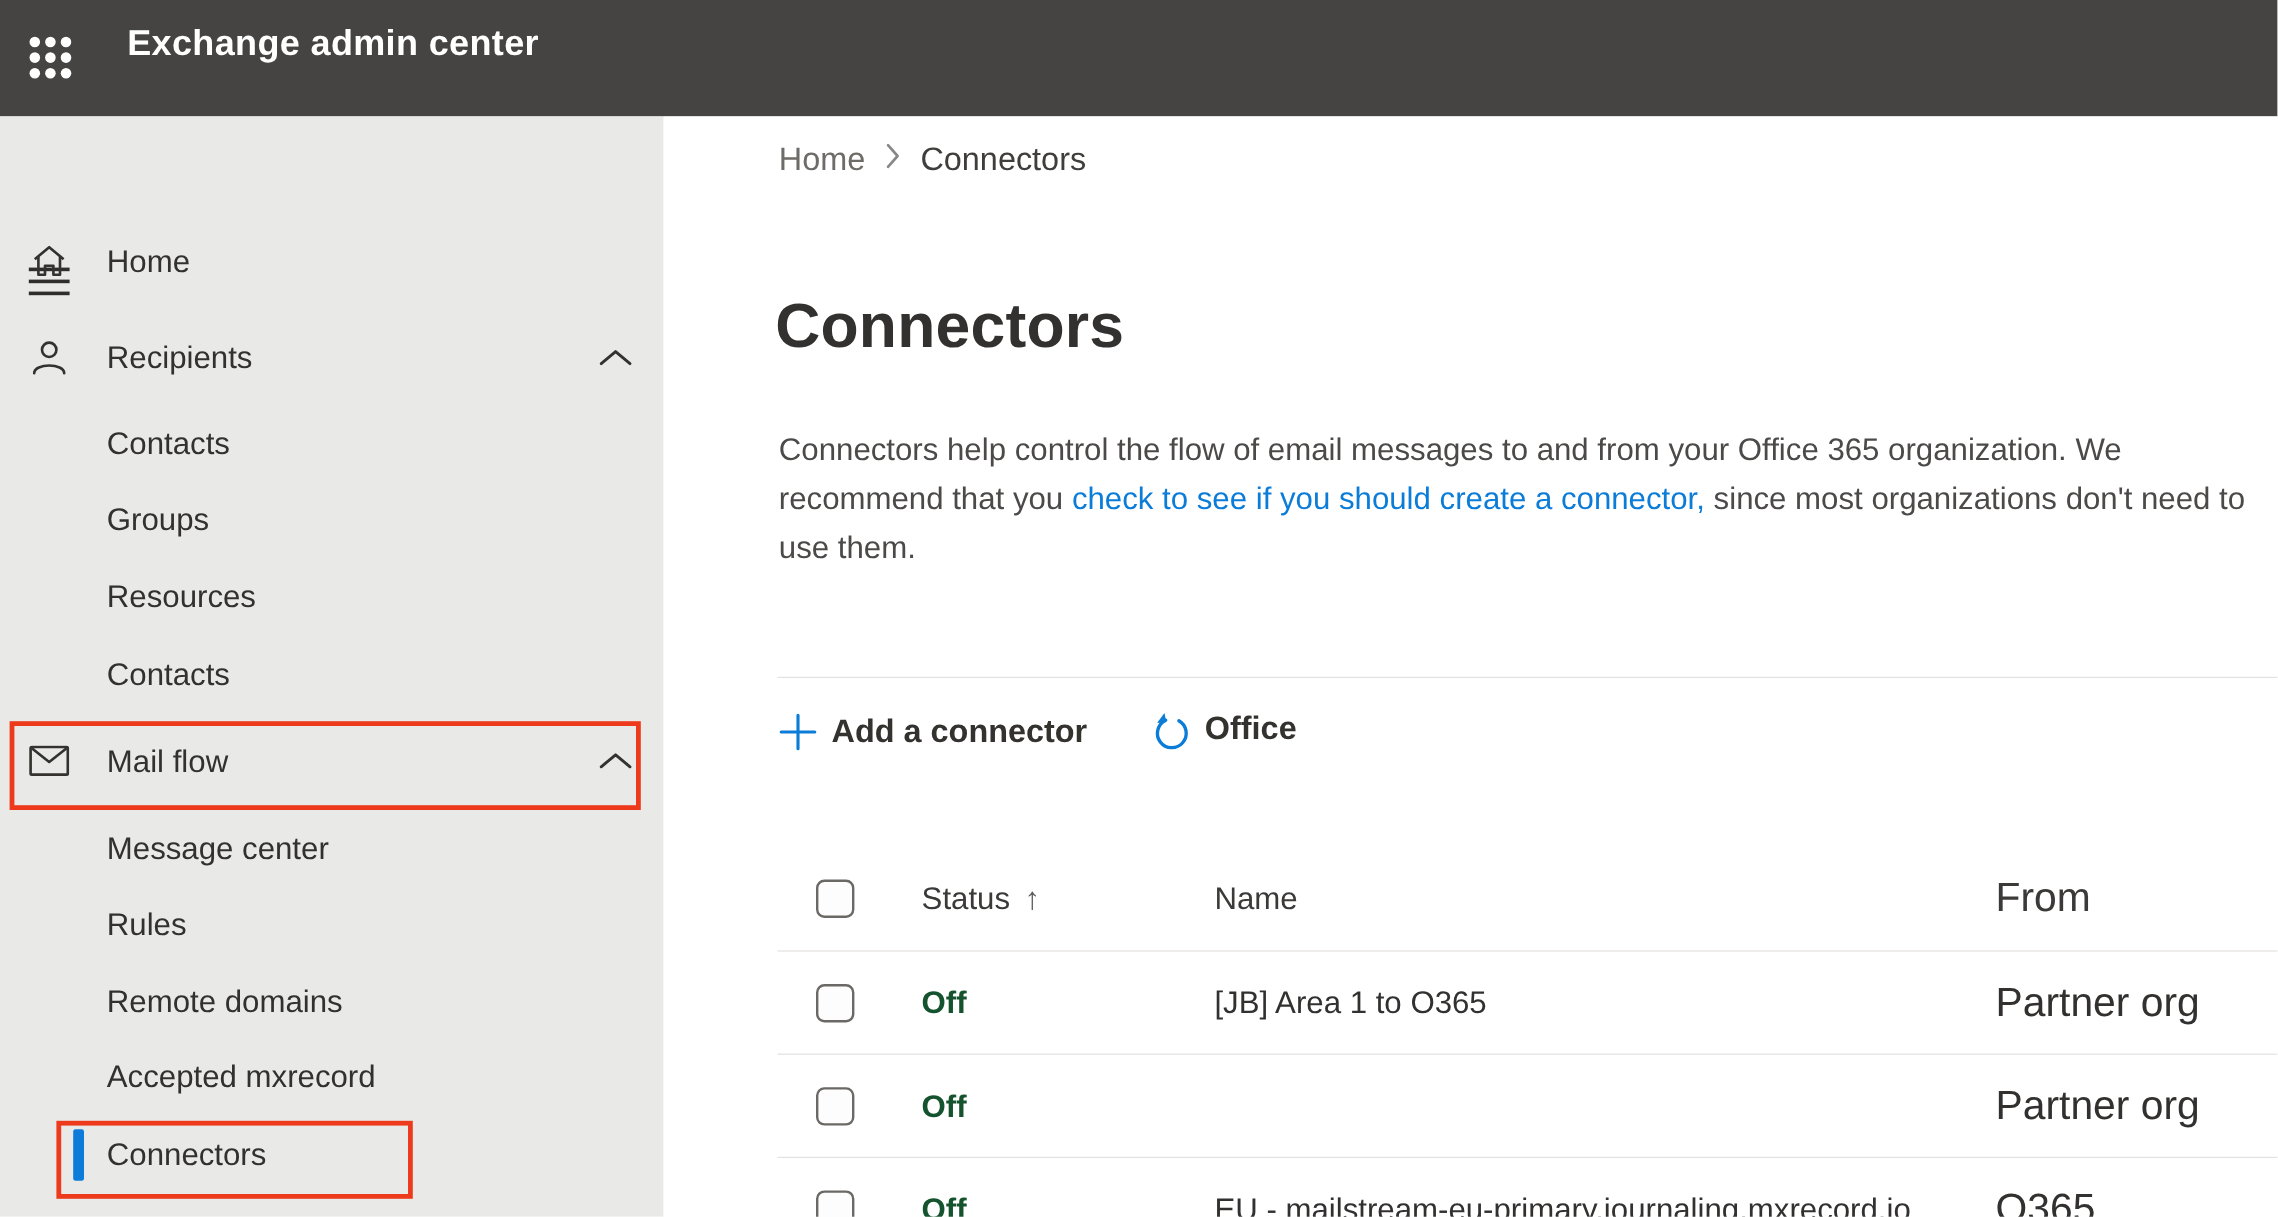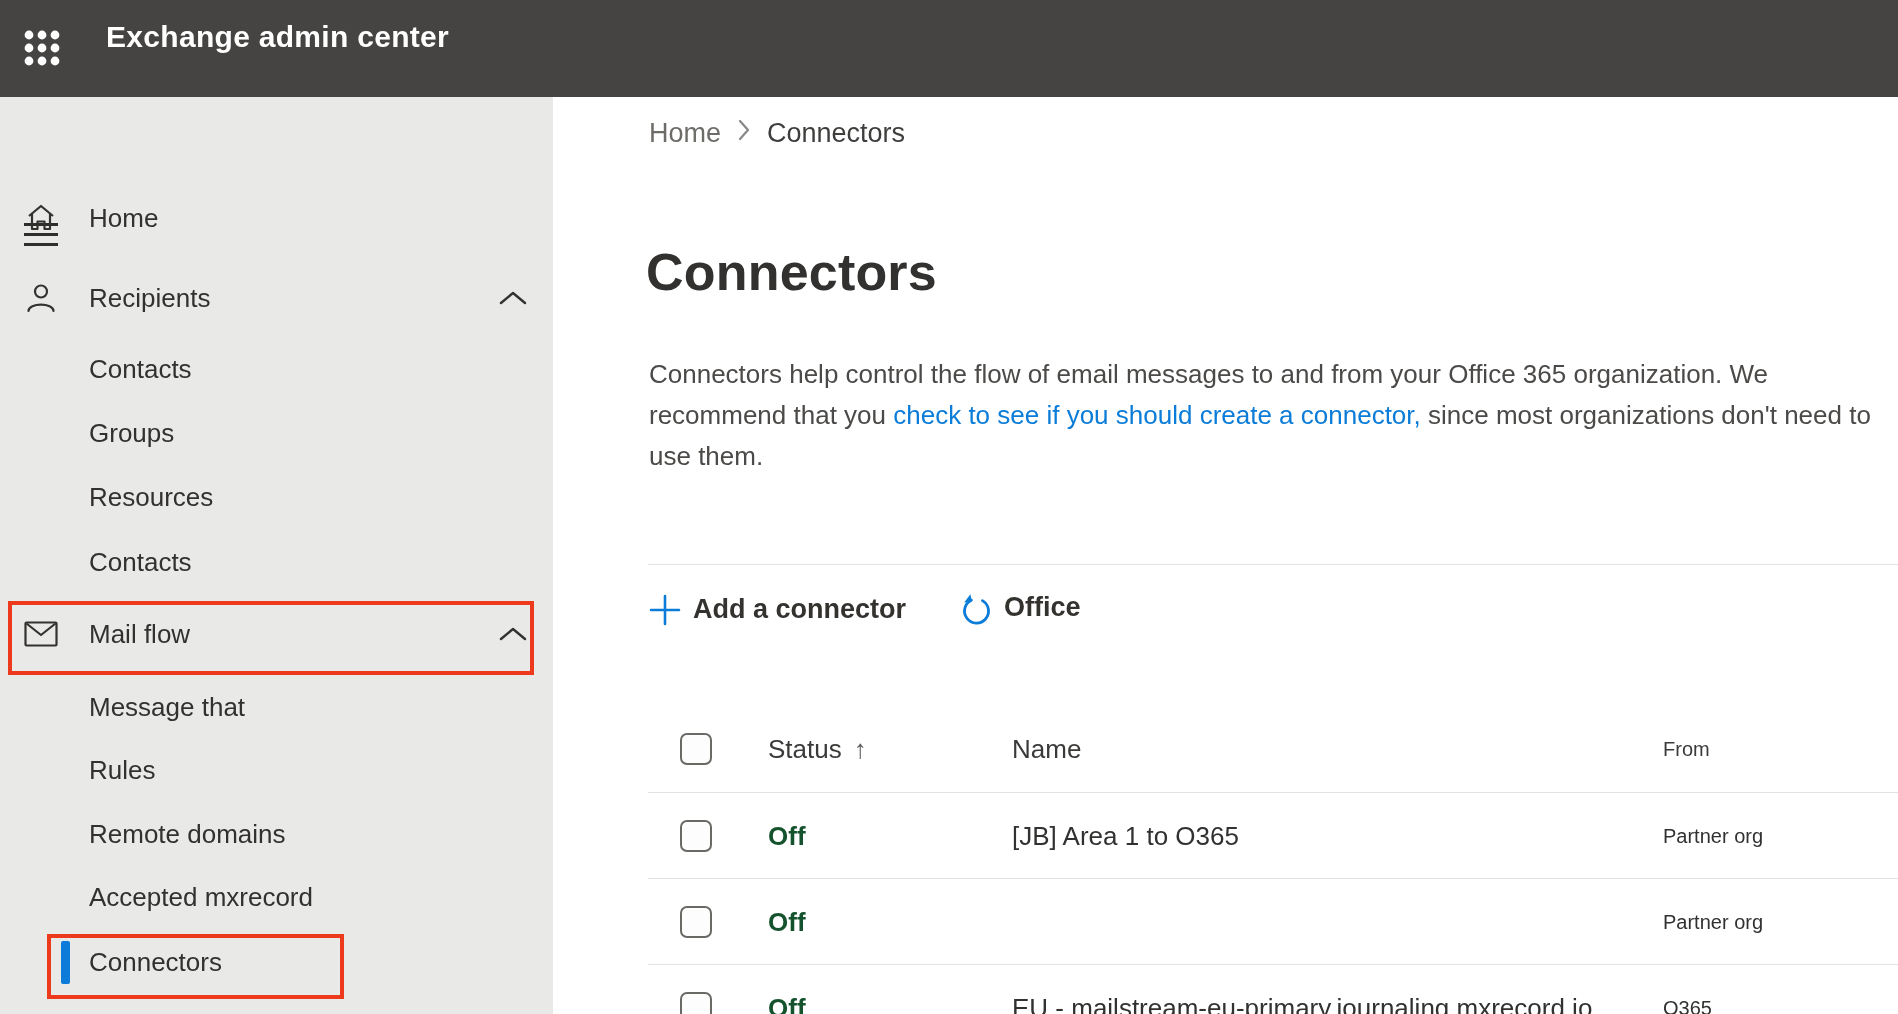--- a/index.html
+++ b/index.html
@@ -152,7 +152,7 @@
 </div>
 
 <div class="nav-item" style="top:675px">
-  <span class="nlabel">Message that</span>
+  <span class="nlabel">Message center</span>
 </div>
 <div class="nav-item" style="top:738px">
   <span class="nlabel">Rules</span>

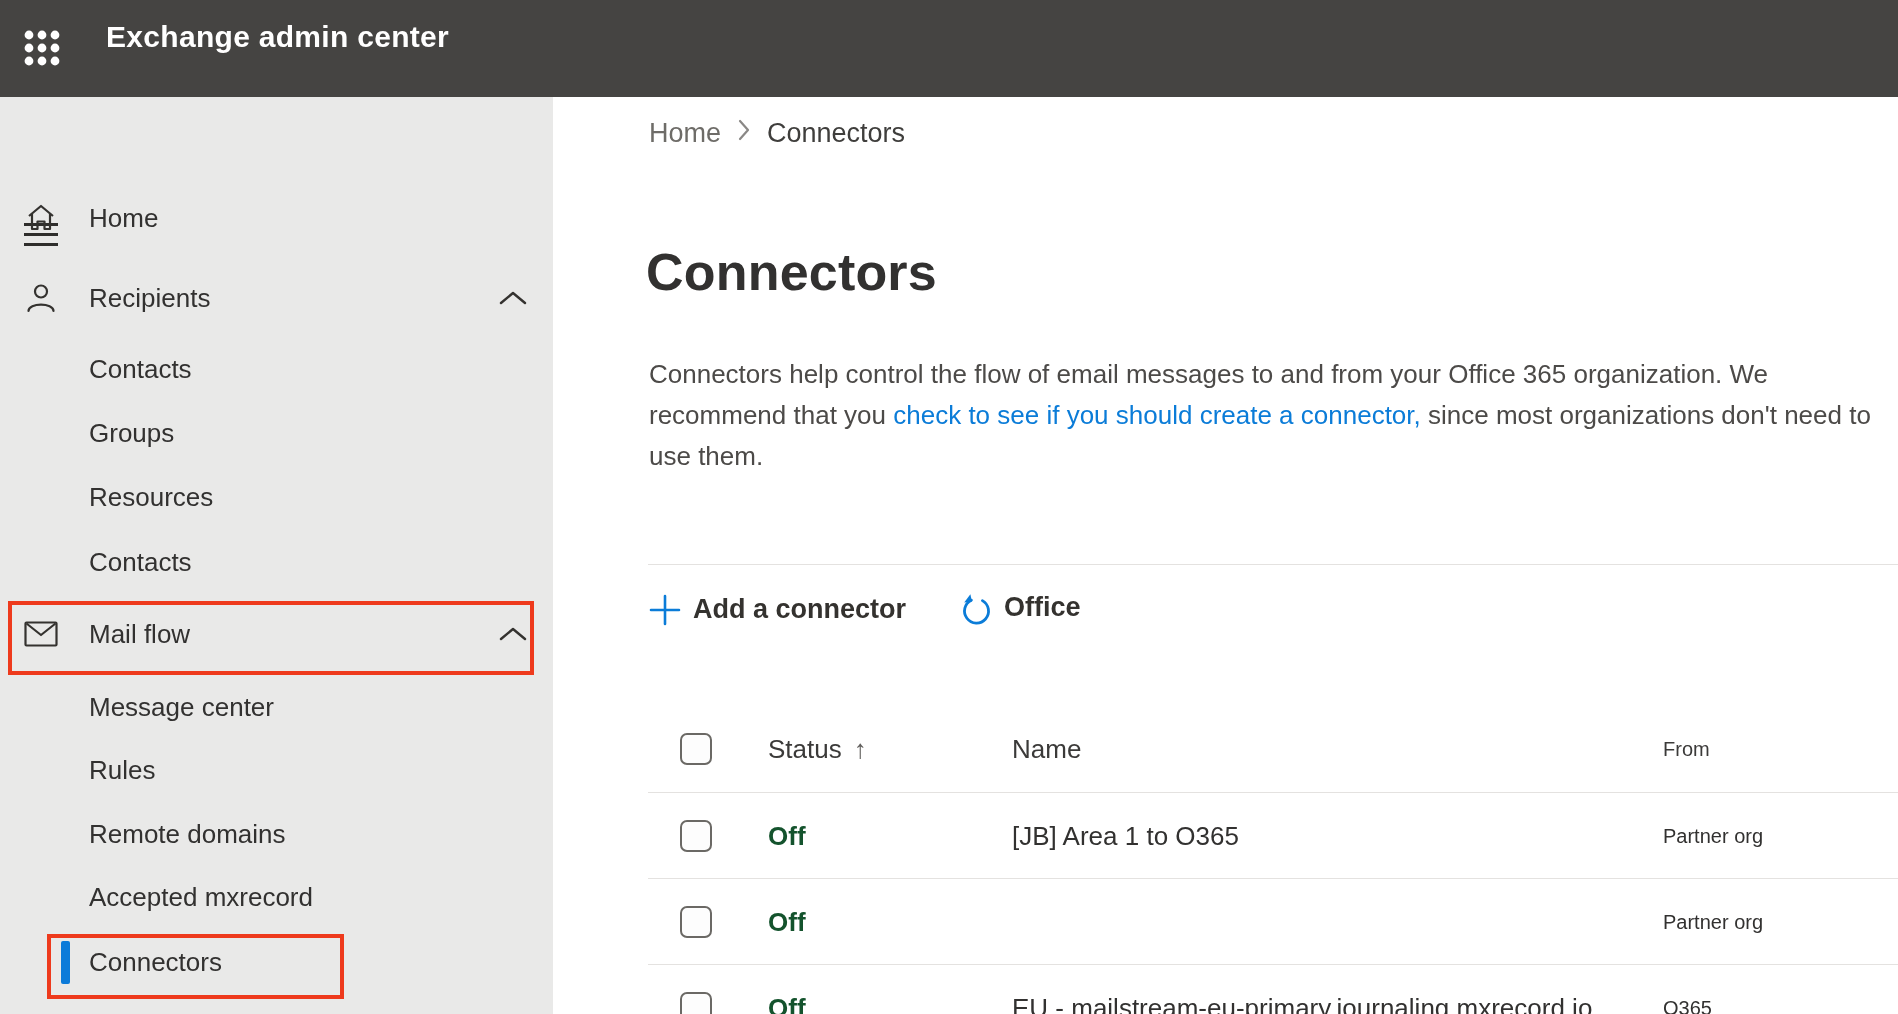--- a/index.html
+++ b/index.html
@@ -62,7 +62,7 @@
   .cellbox { position:absolute; left:127px; top:50%; transform:translateY(-50%); width:32px; height:32px; border:2.5px solid #6b6965; border-radius:7px; background:#fdfdfd; cursor:pointer; }
   .c-status { position:absolute; left:215px; top:50%; transform:translateY(-50%); font-size:26px; color:#14532d; white-space:nowrap; }
   .c-name   { position:absolute; left:459px; top:50%; transform:translateY(-50%); font-size:26px; color:#323130; white-space:nowrap; }
-  .c-from   { position:absolute; left:1110px; top:50%; transform:translateY(-50%); font-size:20px; color:#323130; white-space:nowrap; }
+  .c-from   { position:absolute; left:1110px; top:50%; transform:translateY(-50%); font-size:34px; color:#323130; white-space:nowrap; }
   .t-header .c-status, .t-header .c-name, .t-header .c-from { font-weight:400; color:#3b3a39; display:flex; align-items:center; }
   .hdr-status-wrap { display:flex; align-items:center; gap:12px; }
   .sort-arrow { font-size:26px; color:#605e5c; }

